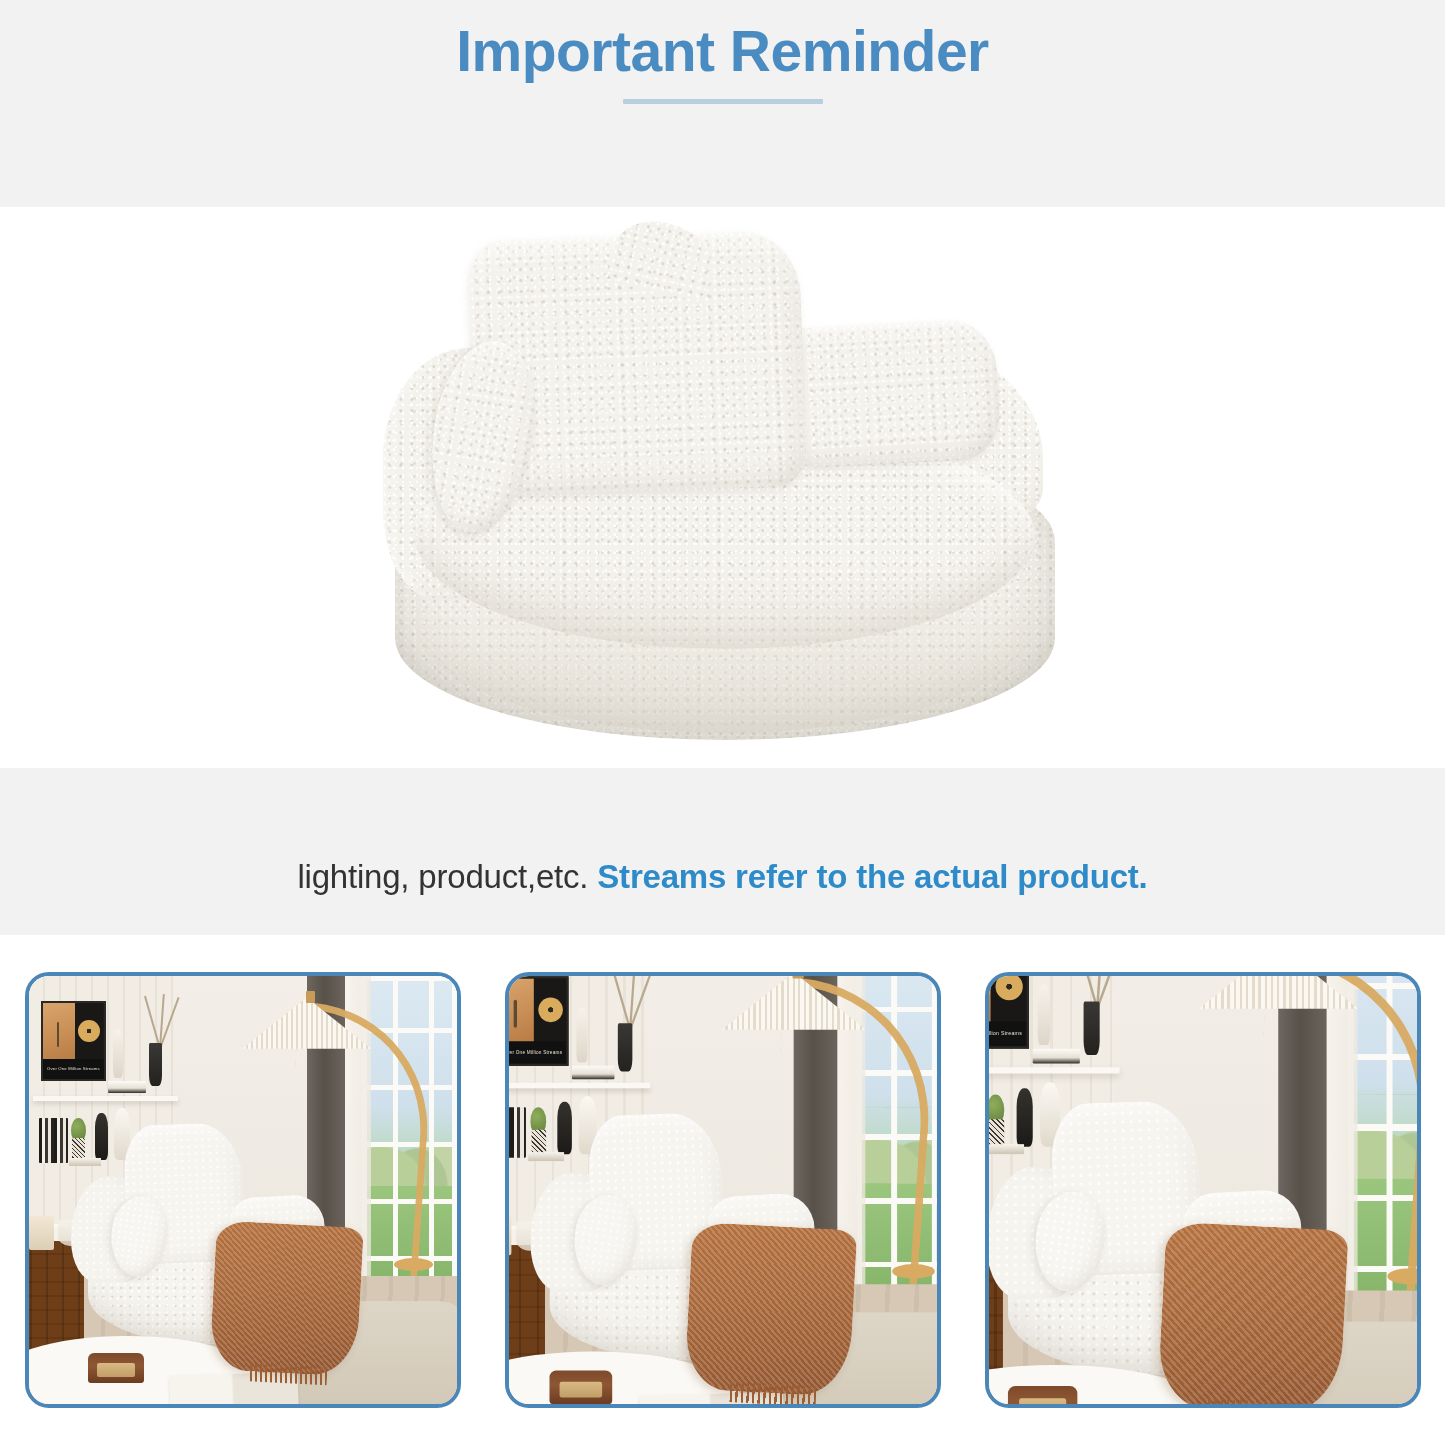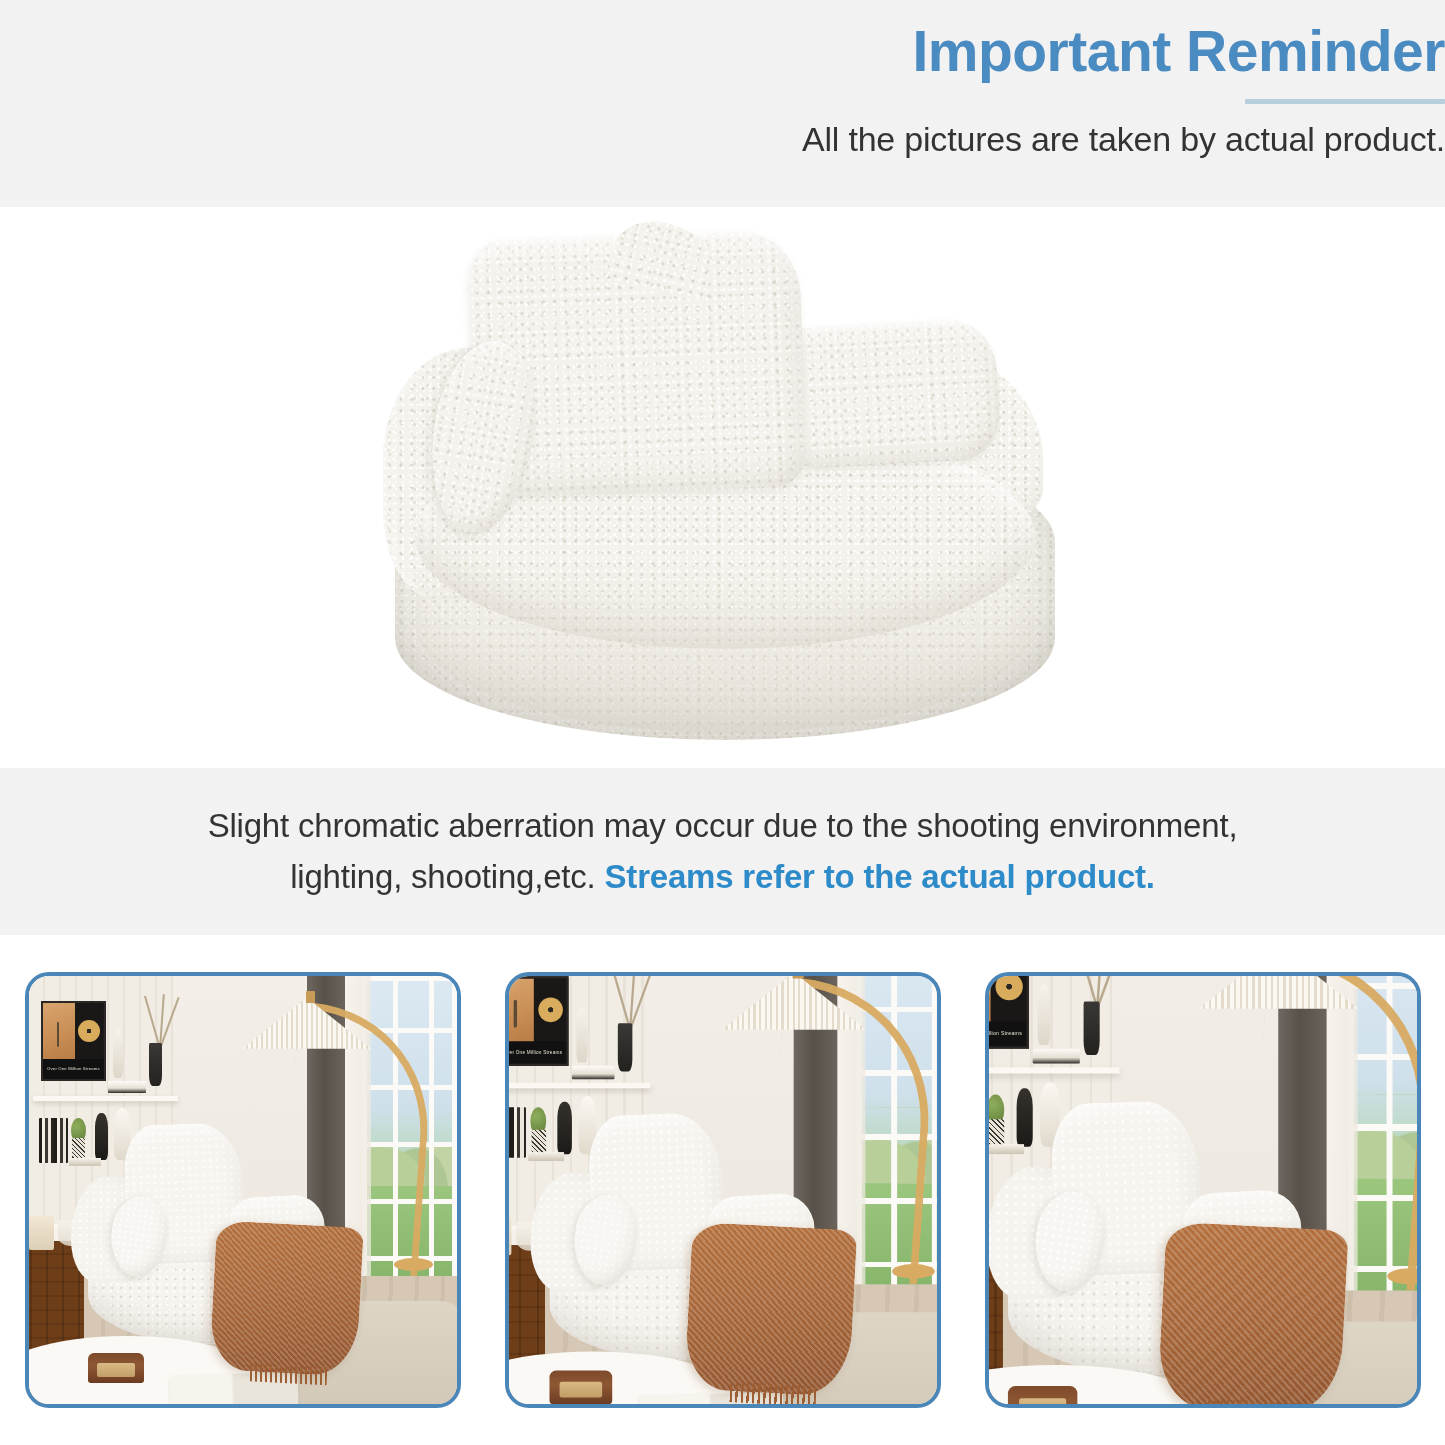--- a/index.html
+++ b/index.html
@@ -17,7 +17,7 @@
     width:1445px; height:207px;
     background:#f2f2f2;
     display:flex; flex-direction:column;
-    align-items:flex-end; justify-content:flex-start;
+    align-items:center; justify-content:flex-start;
     padding-top:16px;
   }
   .page-title {

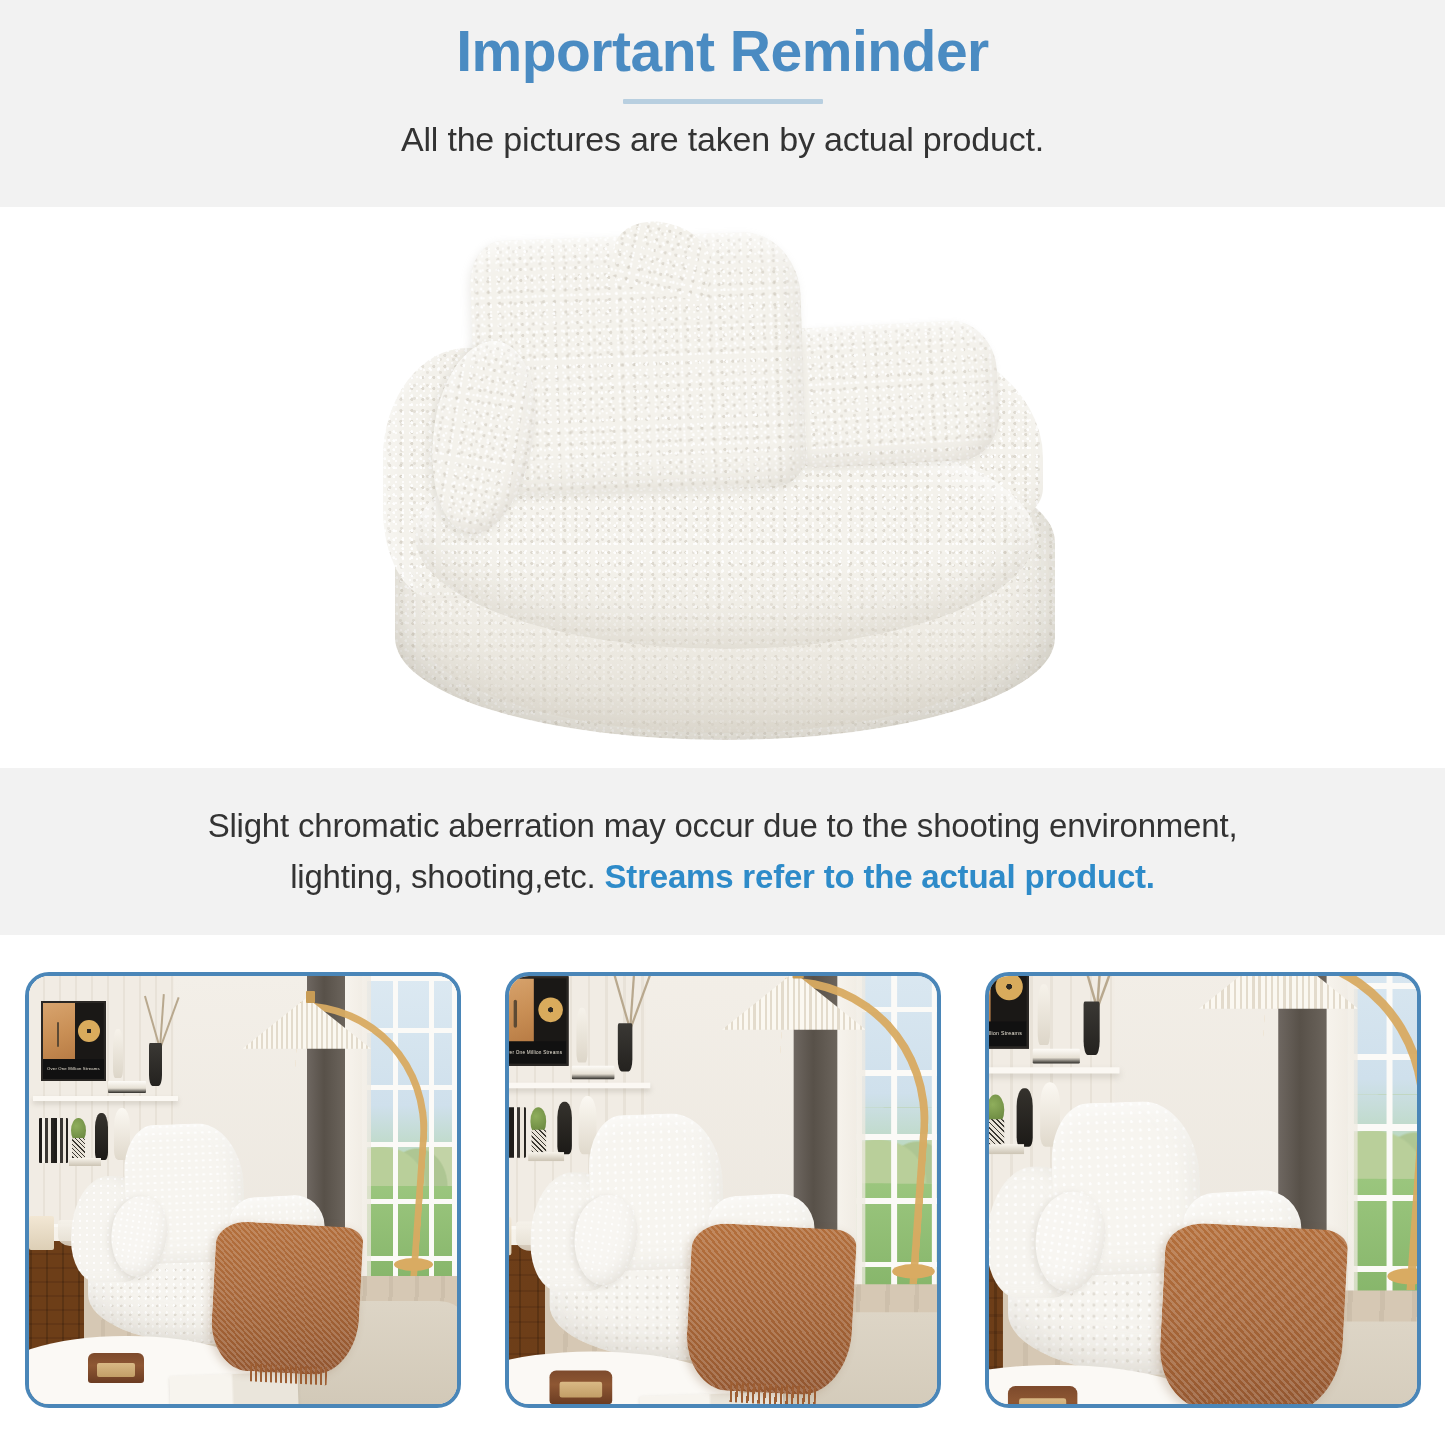--- a/index.html
+++ b/index.html
@@ -485,7 +485,6 @@
 <div class="header-band">
   <div class="page-title">Important Reminder</div>
   <div class="title-divider"></div>
-  <div class="page-subtitle">All the pictures are taken by actual product.</div>
 </div>
 
 <div class="hero-section">

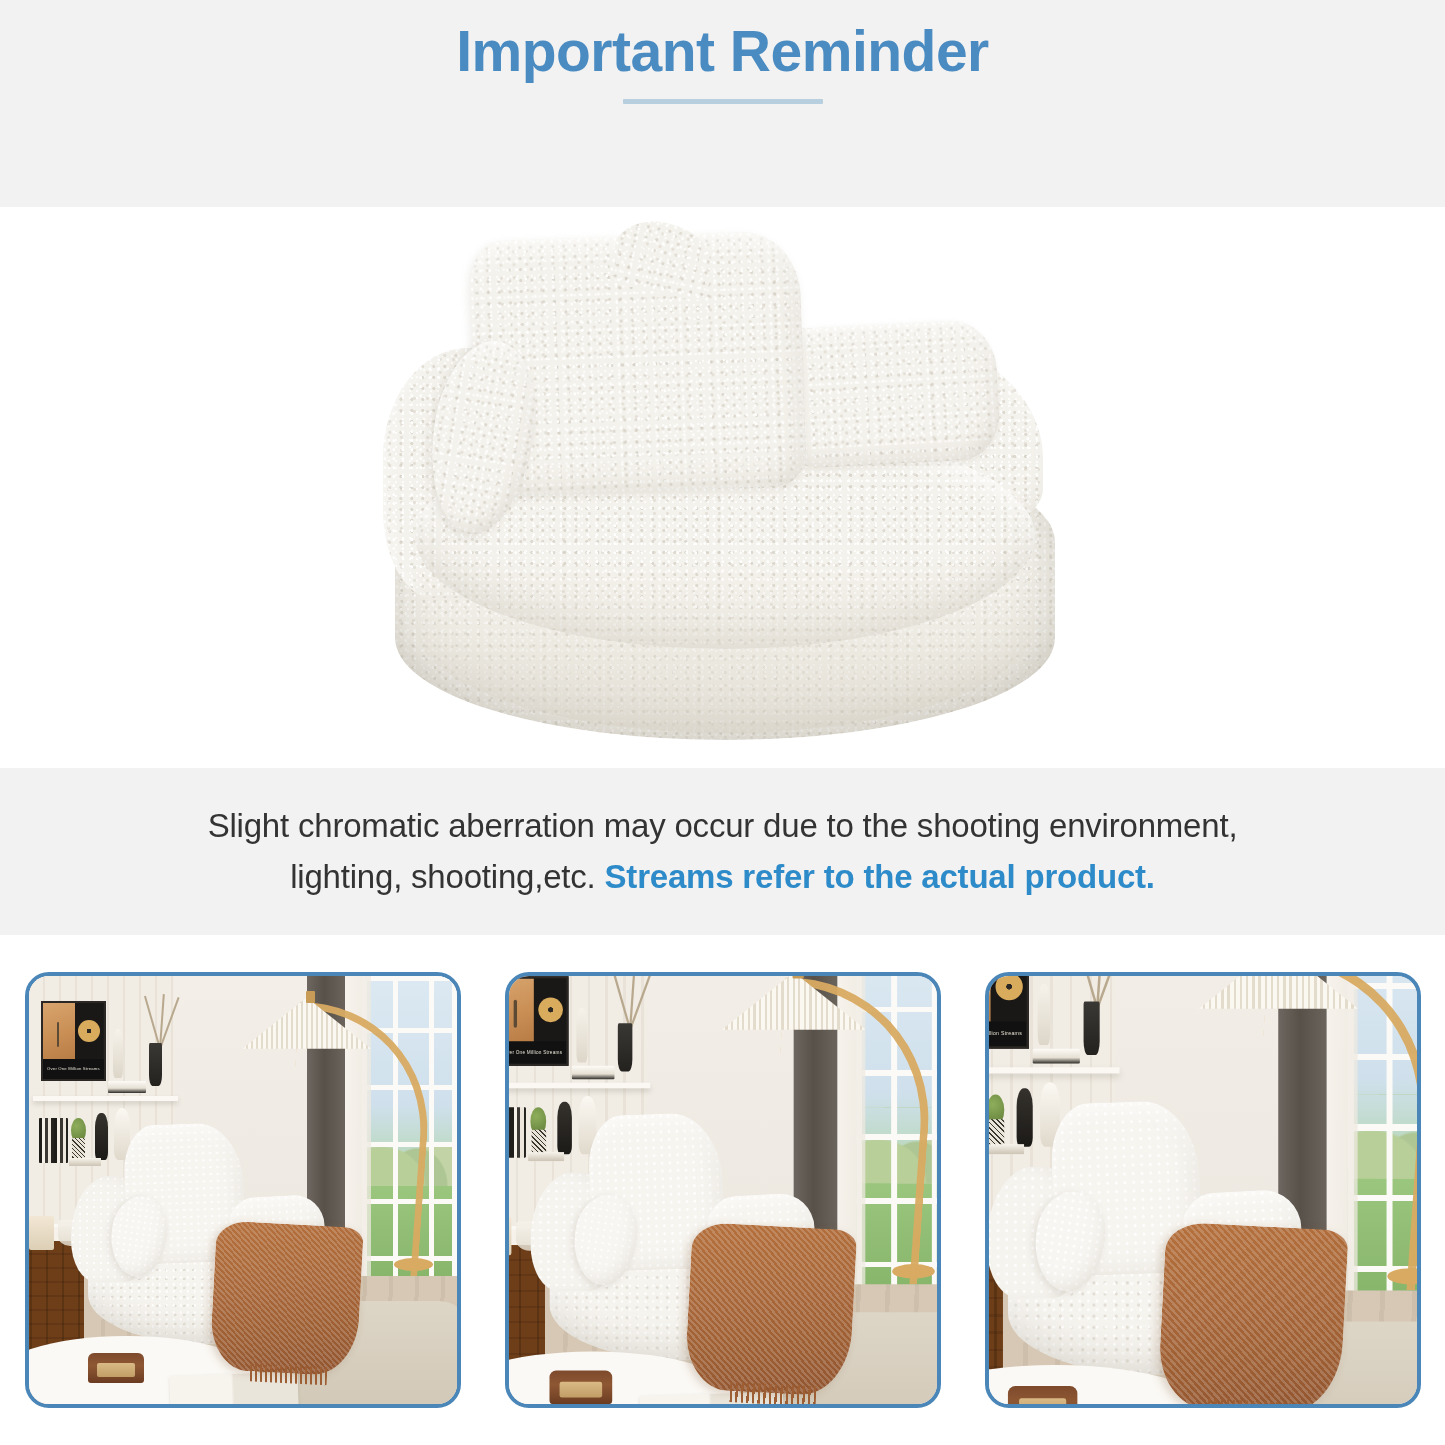--- a/index.html
+++ b/index.html
@@ -502,7 +502,7 @@
 
 <div class="disclaimer-band">
   <div class="disclaimer-text">
-    <span>Slight chromatic aberration may occur due to the shooting environment,</span><br>
+    <br>
     <span>lighting, shooting,etc. </span><span class="accent-blue">Streams refer to the actual product.</span>
   </div>
 </div>

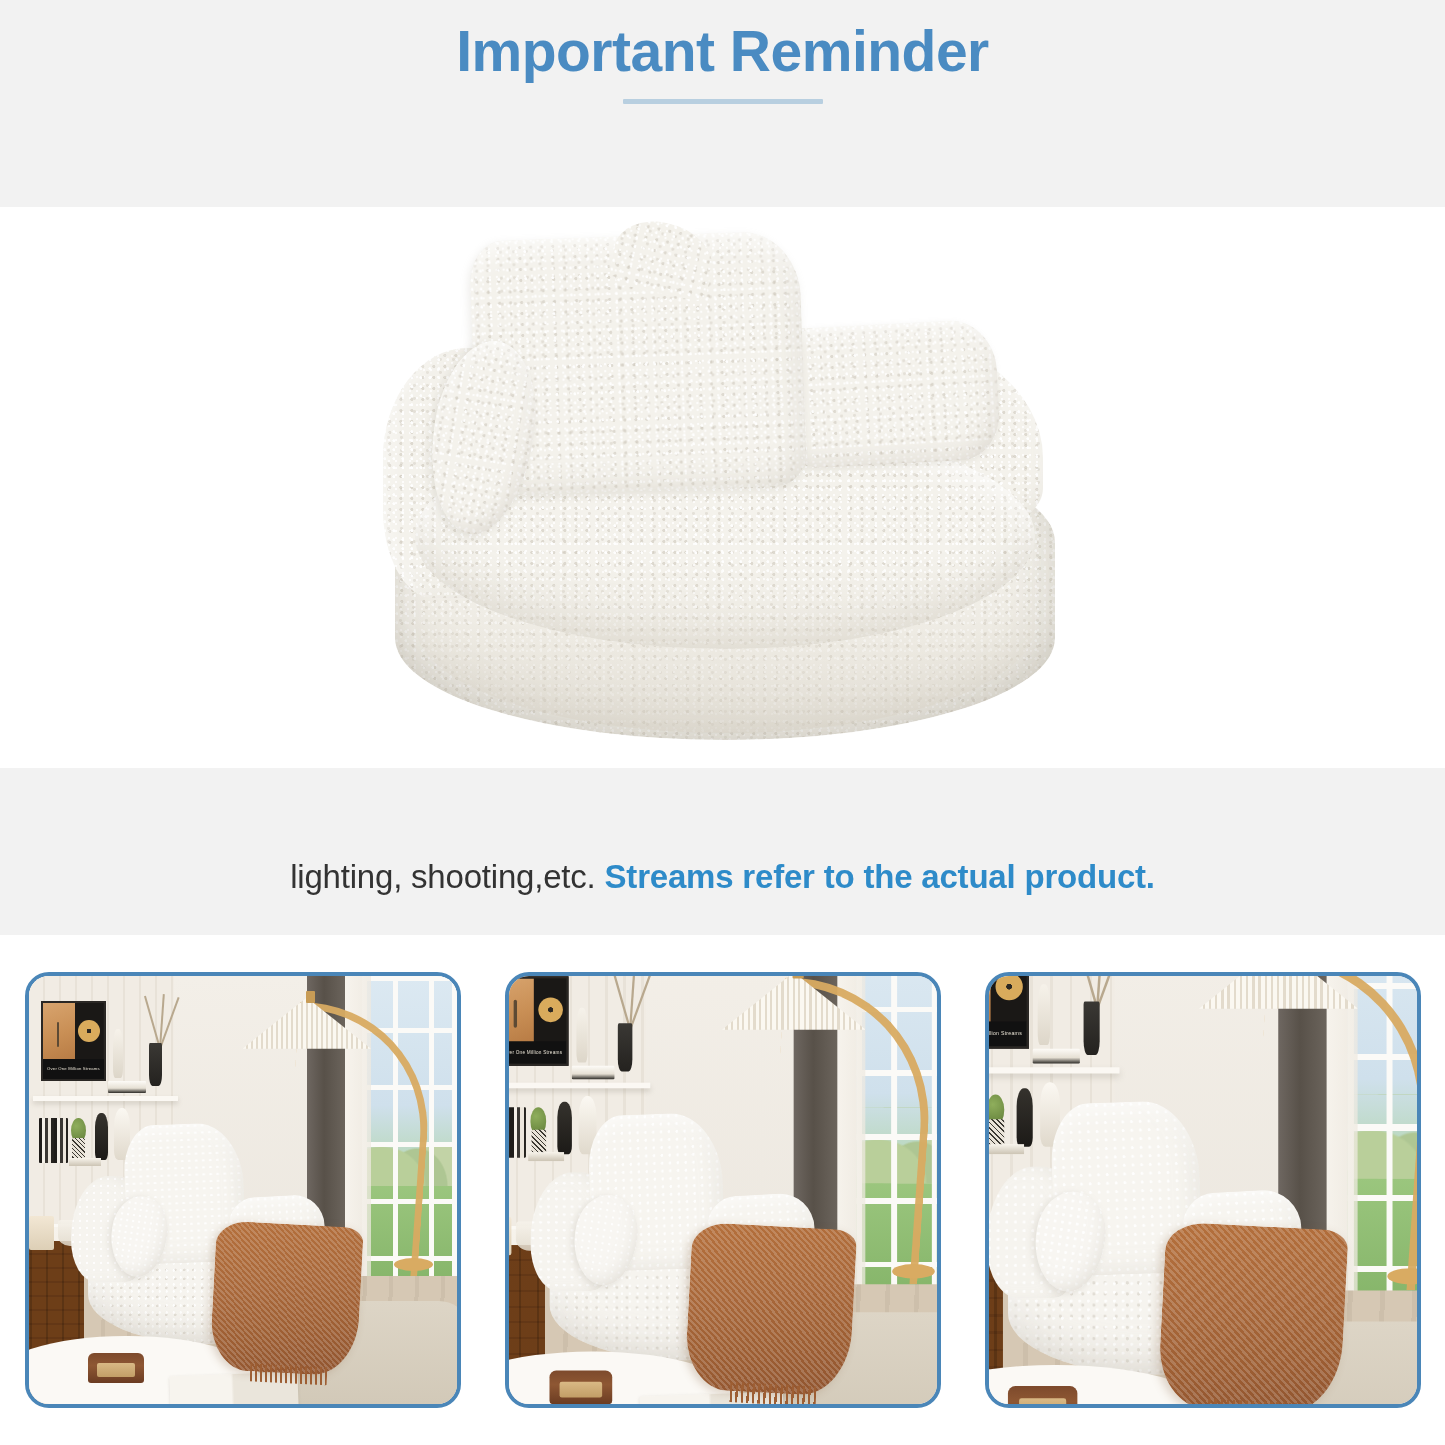--- a/index.html
+++ b/index.html
@@ -503,7 +503,7 @@
 <div class="disclaimer-band">
   <div class="disclaimer-text">
     <br>
-    <span>lighting, shooting,etc. </span><span class="accent-blue">Streams refer to the actual product.</span>
+    <span>lighting, product,etc. </span><span class="accent-blue">Streams refer to the actual product.</span>
   </div>
 </div>
 

